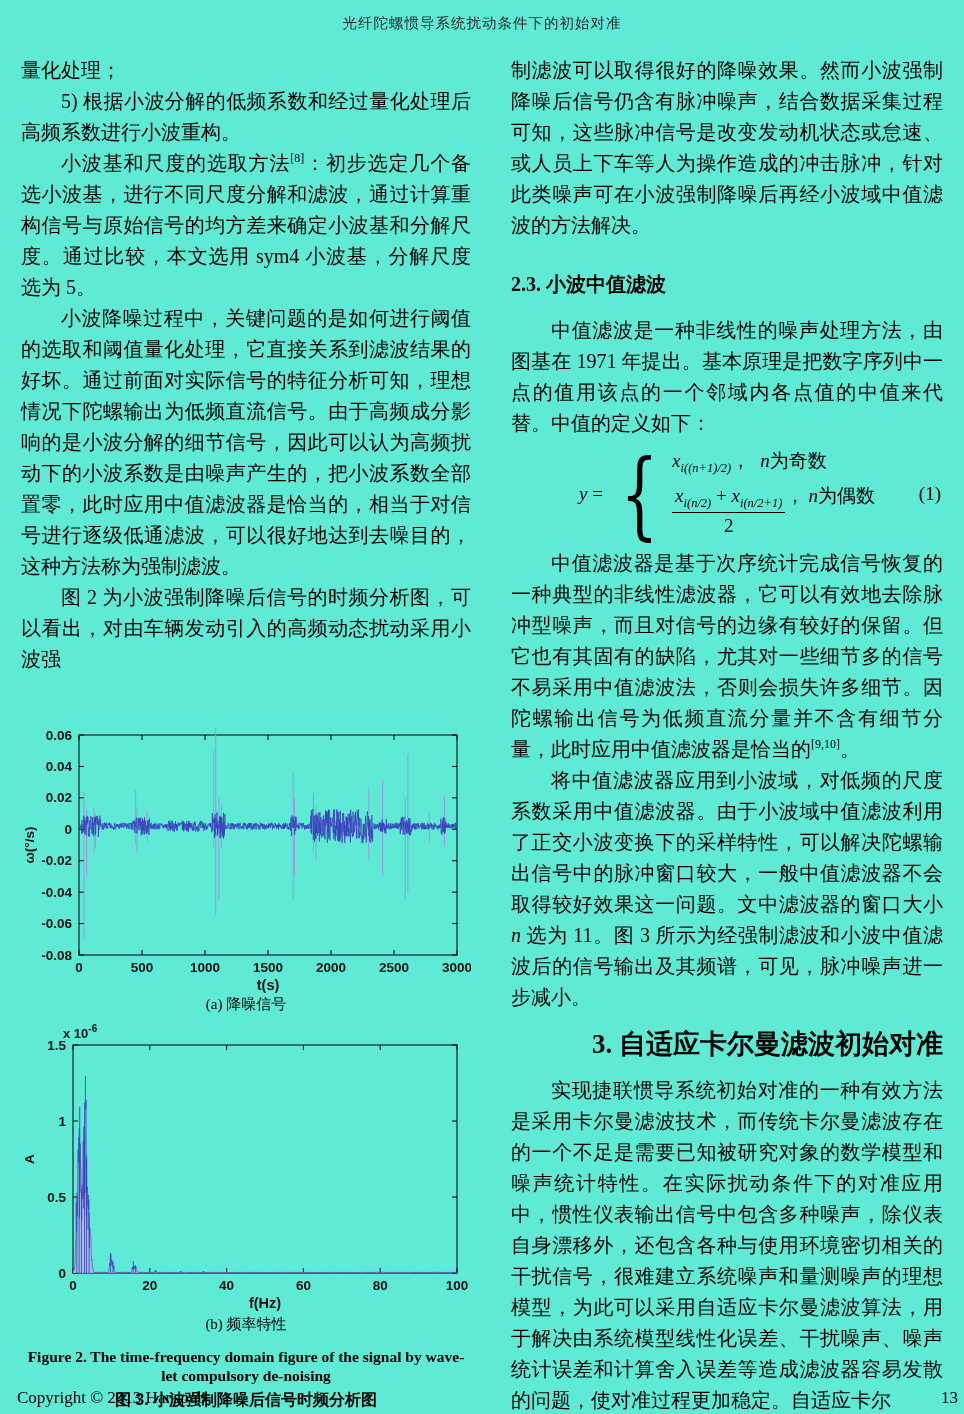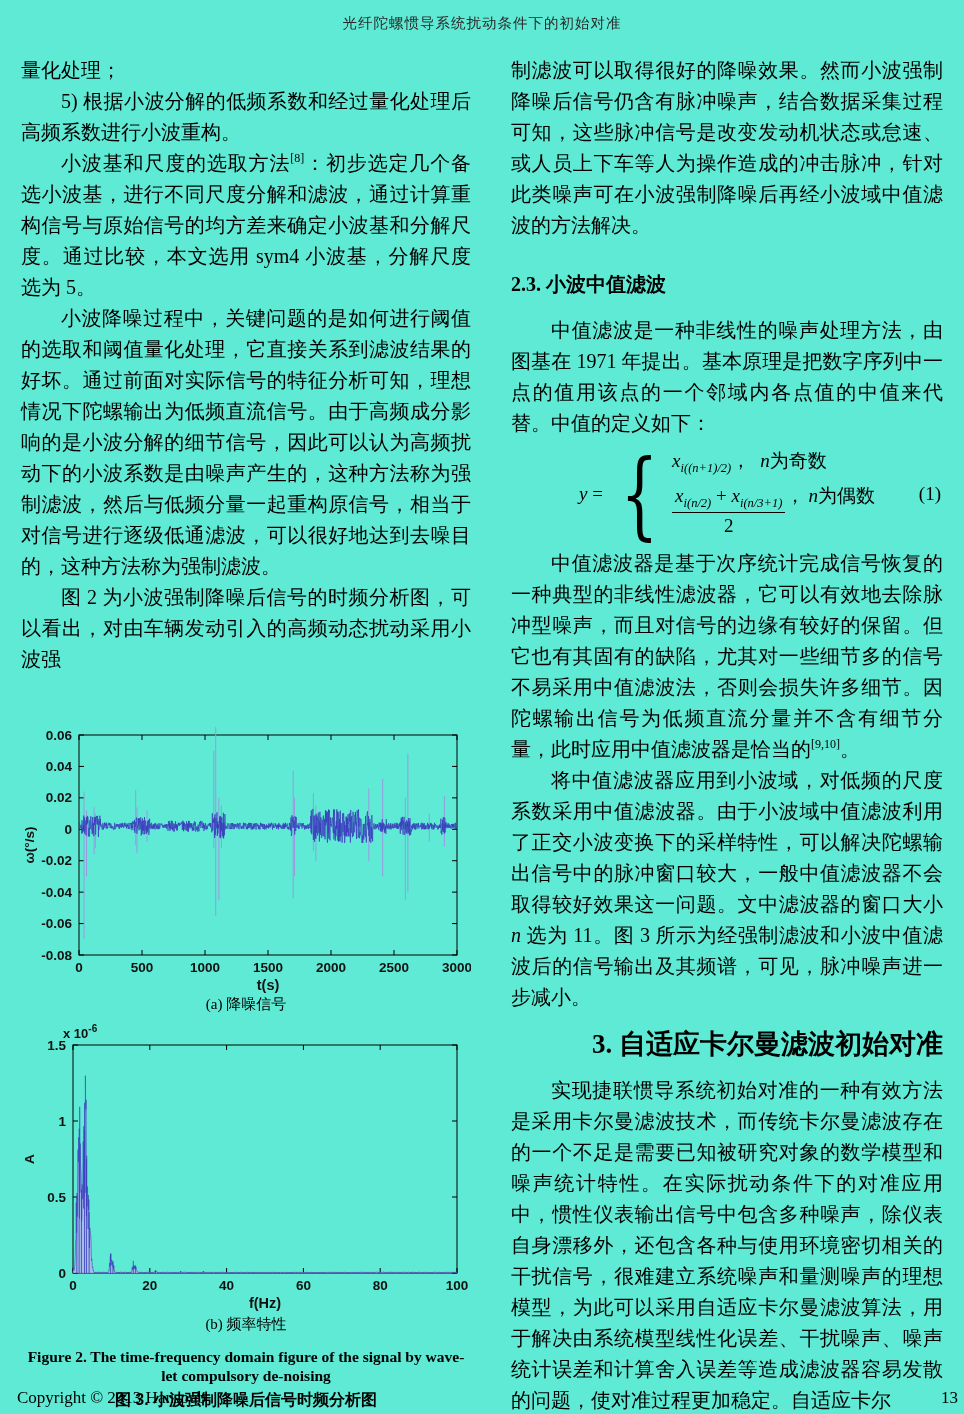--- a/index.html
+++ b/index.html
@@ -54,7 +54,7 @@
           <p class="para"><span>量化处理；</span></p>
           <p class="para ind"><span>5) 根据小波分解的低频系数和经过量化处理后高频系数进行小波重构。</span></p>
           <p class="para ind"><span>小波基和尺度的选取方法</span><sup>[8]</sup><span>：初步选定几个备选小波基，进行不同尺度分解和滤波，通过计算重构信号与原始信号的均方差来确定小波基和分解尺度。通过比较，本文选用 sym4 小波基，分解尺度选为 5。</span></p>
-          <p class="para ind"><span>小波降噪过程中，关键问题的是如何进行阈值的选取和阈值量化处理，它直接关系到滤波结果的好坏。通过前面对实际信号的特征分析可知，理想情况下陀螺输出为低频直流信号。由于高频成分影响的是小波分解的细节信号，因此可以认为高频扰动下的小波系数是由噪声产生的，这种方法称为强制滤波，然后与低频分量一起重构原信号，相当于对信号进行逐级低通滤波，可以很好地达到去噪目的，这种方法称为强制滤波。</span></p>
+          <p class="para ind"><span>小波降噪过程中，关键问题的是如何进行阈值的选取和阈值量化处理，它直接关系到滤波结果的好坏。通过前面对实际信号的特征分析可知，理想情况下陀螺输出为低频直流信号。由于高频成分影响的是小波分解的细节信号，因此可以认为高频扰动下的小波系数是由噪声产生的，把小波系数全部置零，此时应用中值滤波器是恰当的，相当于对信号进行逐级低通滤波，可以很好地达到去噪目的，这种方法称为强制滤波。</span></p>
           <p class="para ind"><span>图 2 为小波强制降噪后信号的时频分析图，可以看出，对由车辆发动引入的高频动态扰动采用小波强</span></p>
         </div>
 

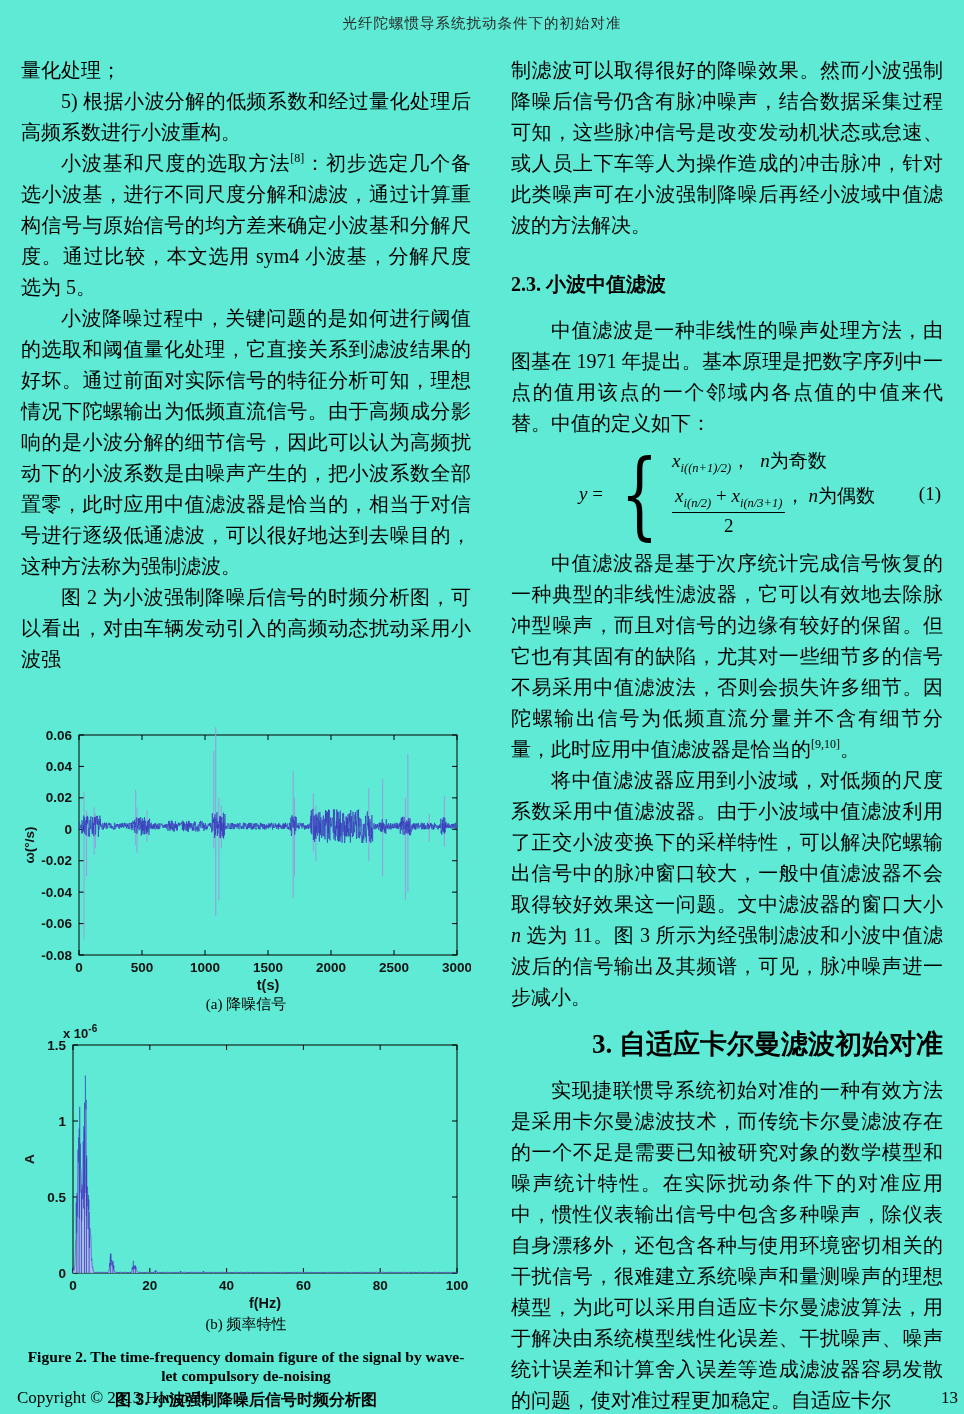--- a/index.html
+++ b/index.html
@@ -215,7 +215,7 @@
           </span>
           <span class="case-row">
             <span class="frac">
-              <span class="num"><i>x</i><span class="sub">i(n/2)</span> <span>+</span> <i>x</i><span class="sub">i(n/3+1)</span></span>
+              <span class="num"><i>x</i><span class="sub">i(n/2)</span> <span>+</span> <i>x</i><span class="sub">i(n/2+1)</span></span>
               <span class="den">2</span>
             </span>
             <span>，</span>

